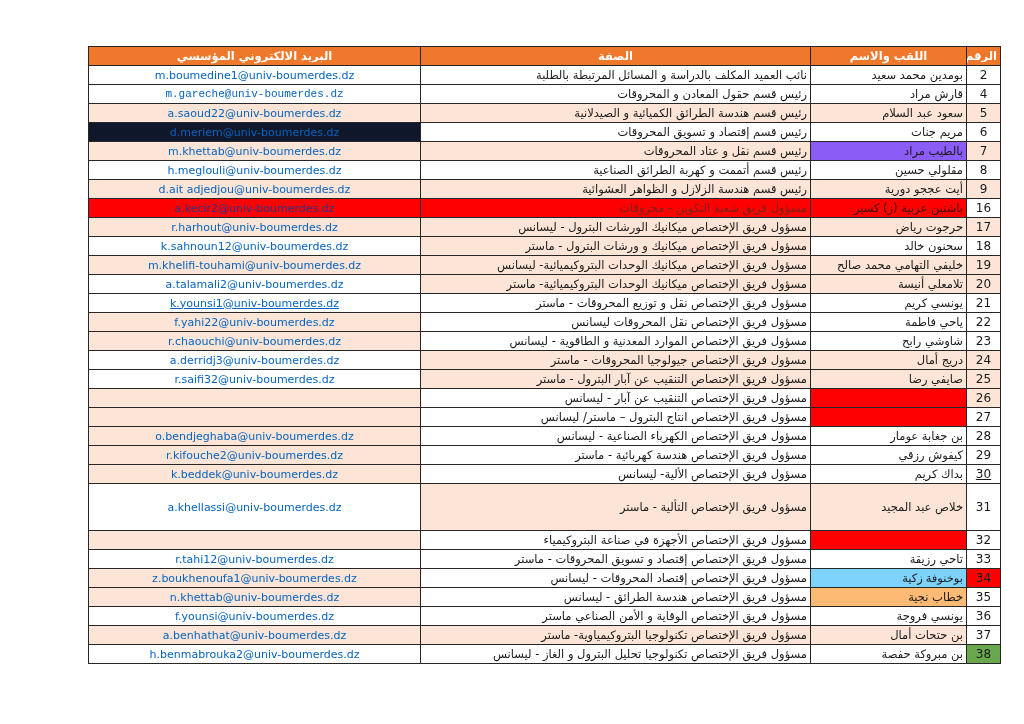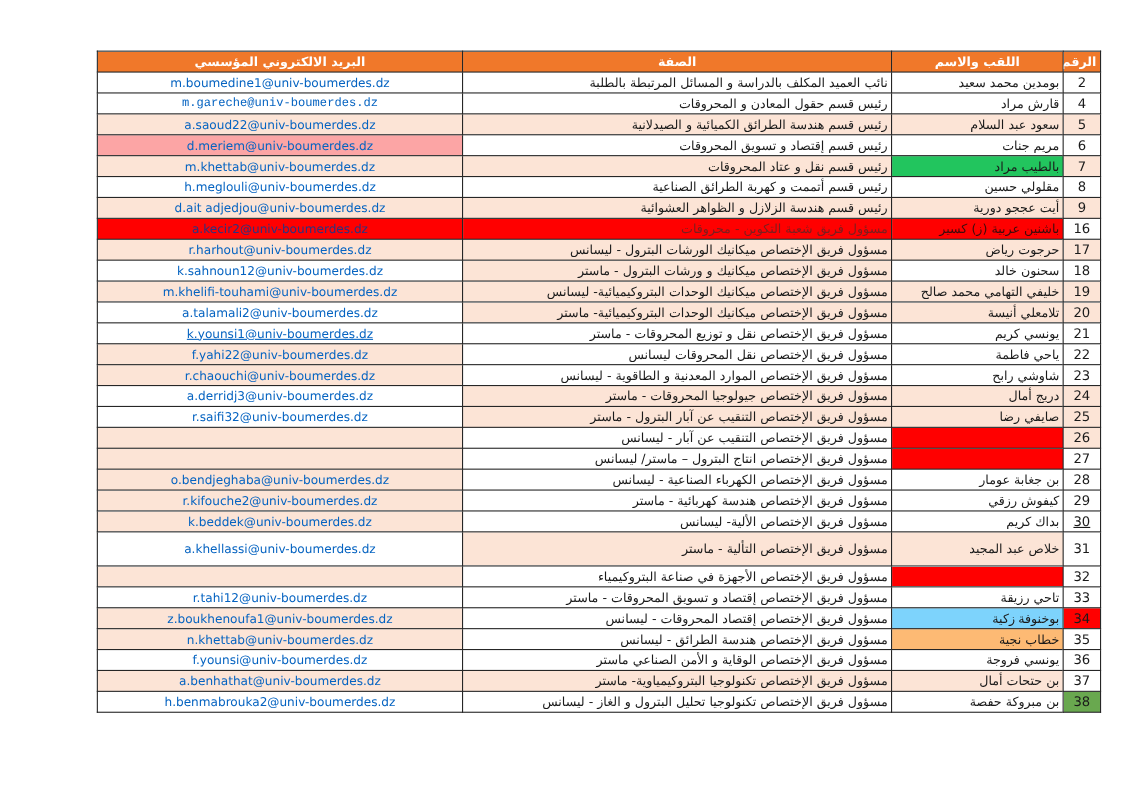--- a/index.html
+++ b/index.html
@@ -58,7 +58,7 @@
           <td class="num" style="background: rgb(255, 255, 255);">6</td>
           <td class="name" style="background: rgb(255, 255, 255);">مريم جنات</td>
           <td class="title" style="background: rgb(255, 255, 255);">رئيس قسم إقتصاد و تسويق المحروقات</td>
-          <td class="email" style="background: #fca5a5; color: rgb(5, 99, 193);">d.meriem@univ-boumerdes.dz</td>
+          <td class="email" style="background: #0f172a; color: rgb(5, 99, 193);">d.meriem@univ-boumerdes.dz</td>
         </tr>
         <tr>
           <td class="num" style="background: rgb(252, 228, 214);">7</td>

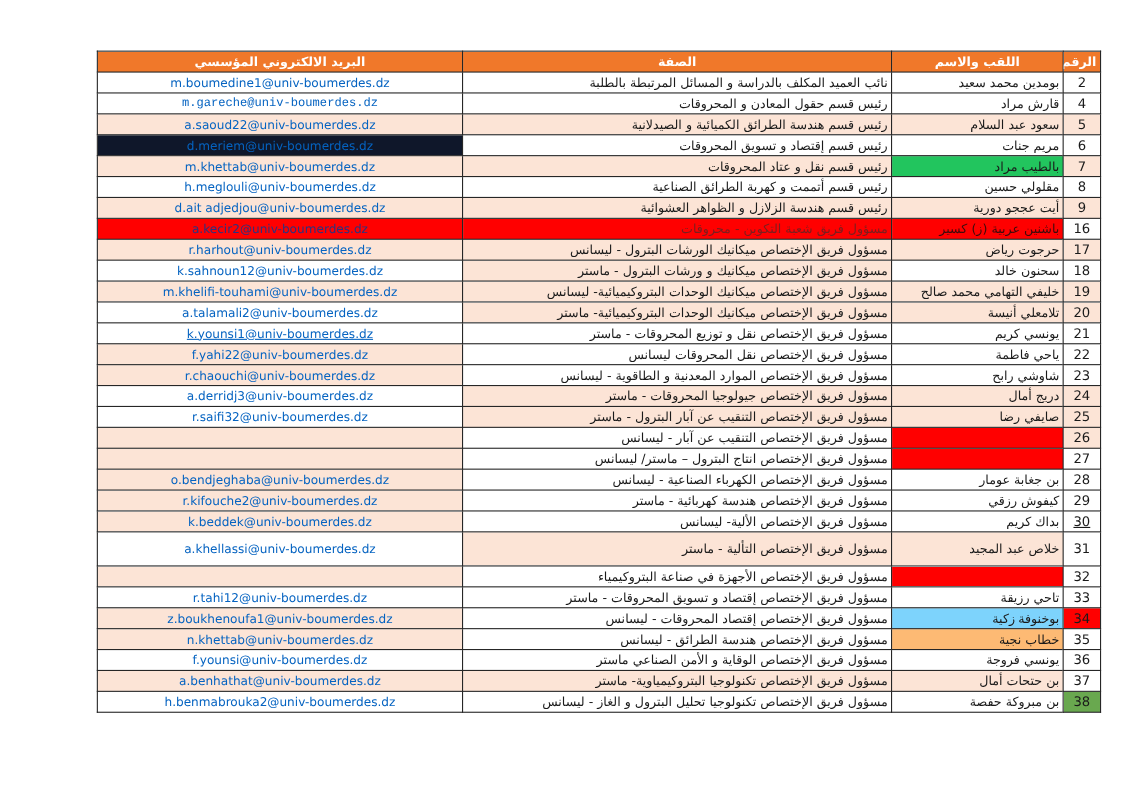--- a/index.html
+++ b/index.html
@@ -62,7 +62,7 @@
         </tr>
         <tr>
           <td class="num" style="background: rgb(252, 228, 214);">7</td>
-          <td class="name" style="background: #22c55e; padding-left: 30px;">بالطيب مراد</td>
+          <td class="name" style="background: #8b5cf6; padding-left: 30px;">بالطيب مراد</td>
           <td class="title" style="background: rgb(252, 228, 214);">رئيس قسم نقل و عتاد المحروقات</td>
           <td class="email" style="background: rgb(252, 228, 214); color: rgb(5, 99, 193);">m.khettab@univ-boumerdes.dz</td>
         </tr>

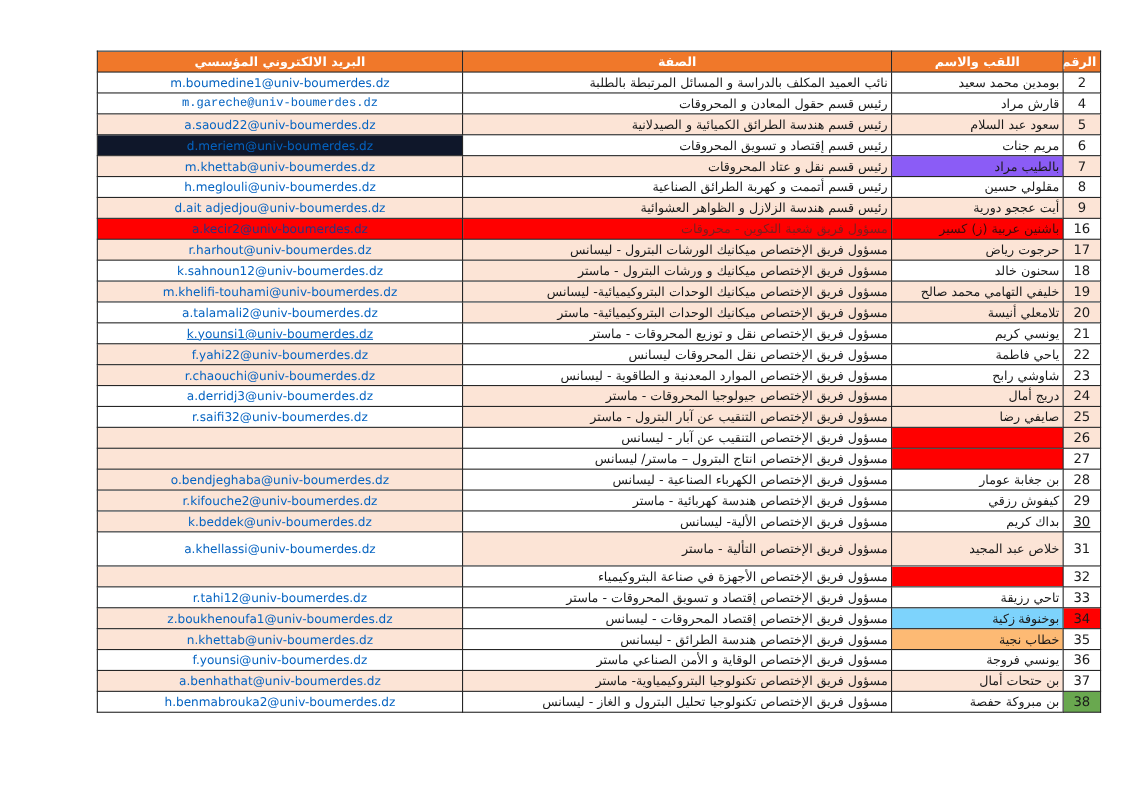--- a/index.html
+++ b/index.html
@@ -14,7 +14,7 @@
   td.name{text-align:right;}
   td.title{text-align:right;}
   td.email{text-align:center;font-size:11px;}
-  tr.tall td{height:31px;}
+  tr.tall td{height:47px;}
 </style>
 </head>
 <body>

